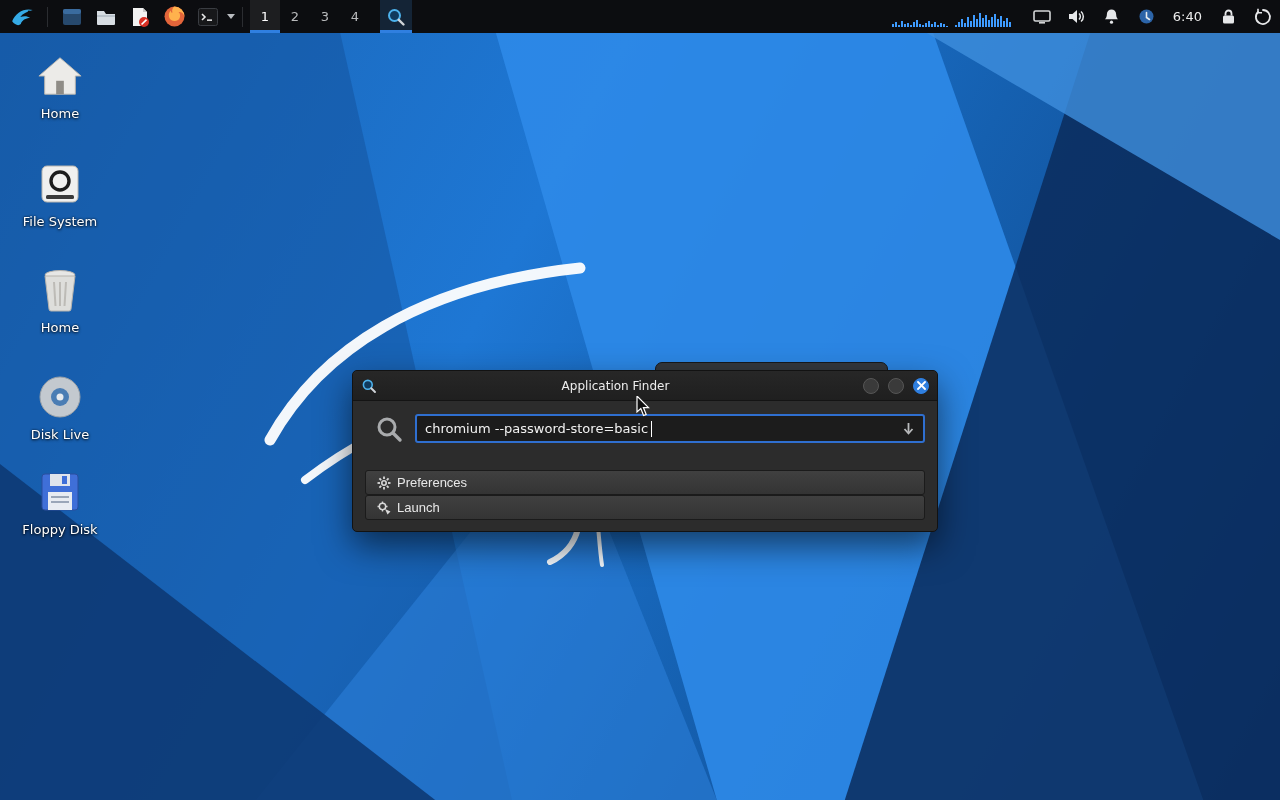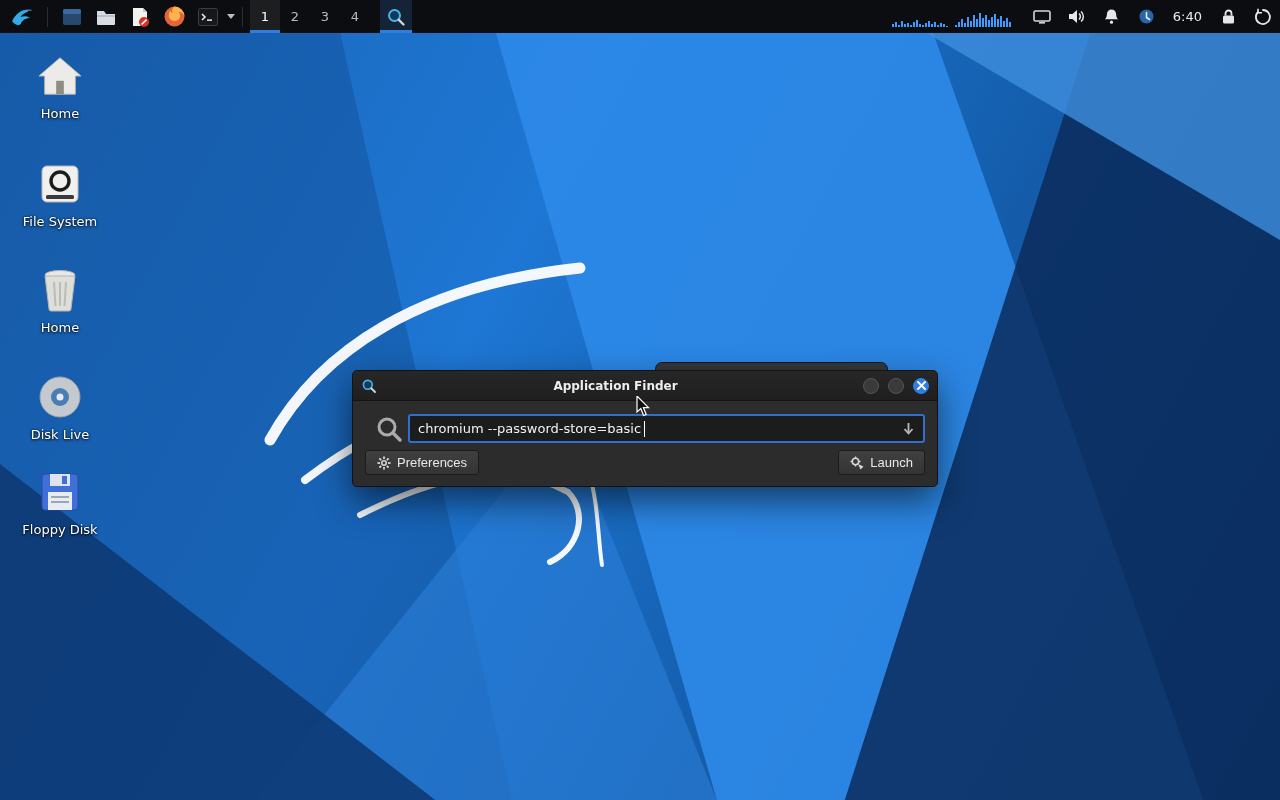--- a/index.html
+++ b/index.html
@@ -52,7 +52,7 @@
     box-shadow:0 14px 34px rgba(0,0,0,.55); }
   .titlebar { height:30px; display:flex; align-items:center; padding:0 8px;
     background:linear-gradient(#272727,#1f1f1f); border-bottom:1px solid #141414; border-radius:5px 5px 0 0; }
-  .title { flex:1; text-align:center; font-size:12px; font-weight:bold; color:#ededed; }
+  .title { flex:1; text-align:center; font-size:12px; font-weight:normal; color:#ededed; }
   .winbtn { width:16px; height:16px; border-radius:50%; margin-left:9px; display:flex;
     align-items:center; justify-content:center; background:#3a3a3a; border:1px solid #565656; }
   .winbtn.close { background:#2f7fe0; border-color:#2f7fe0; }

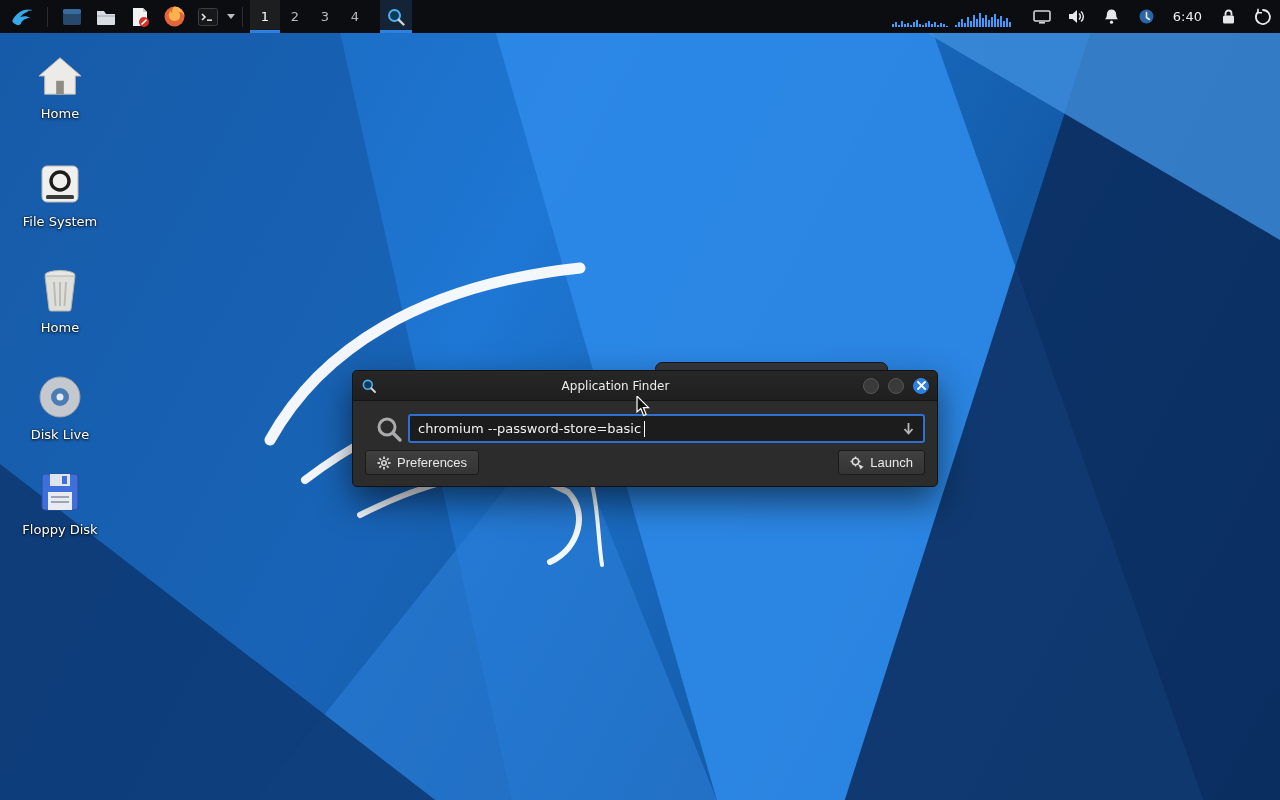--- a/index.html
+++ b/index.html
@@ -57,7 +57,7 @@
     align-items:center; justify-content:center; background:#3a3a3a; border:1px solid #565656; }
   .winbtn.close { background:#2f7fe0; border-color:#2f7fe0; }
   .dialog-body { padding:13px 12px 11px; }
-  .search-row { display:flex; align-items:flex-end; gap:5px; padding-left:10px; }
+  .search-row { display:flex; align-items:flex-end; gap:12px; padding-left:10px; }
   .entry { flex:1; height:29px; background:#1c1c1c; border:2px solid #2f6fd0; border-radius:3px;
     display:flex; align-items:center; padding:0 8px; }
   .entry .val { color:#f2f2f2; font-size:13px; white-space:pre; }

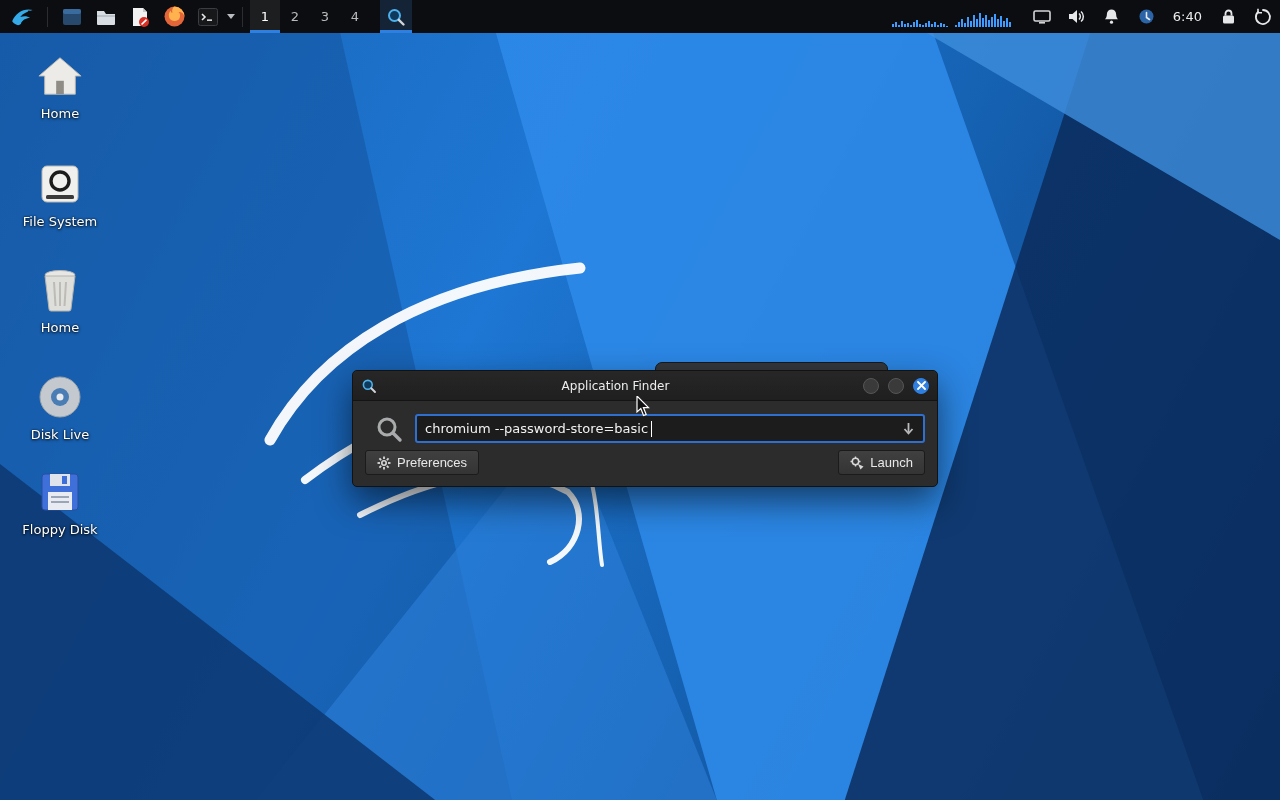--- a/index.html
+++ b/index.html
@@ -64,7 +64,7 @@
   .caret { width:1px; height:16px; background:#ffffff; margin-left:3px; animation:blink 1.1s steps(1) infinite; }
   @keyframes blink { 50% { opacity:0; } }
   .entry .spacer { flex:1; }
-  .actions { display:flex; justify-content:space-between; margin-top:7px; }
+  .actions { display:flex; justify-content:space-between; margin-top:27px;flex-direction:column; }
   .btn { display:flex; align-items:center; gap:6px; padding:4px 11px; font-size:13px; color:#e8e8e8;
     background:linear-gradient(#404040,#343434); border:1px solid #1b1b1b; border-radius:3px; }
 

